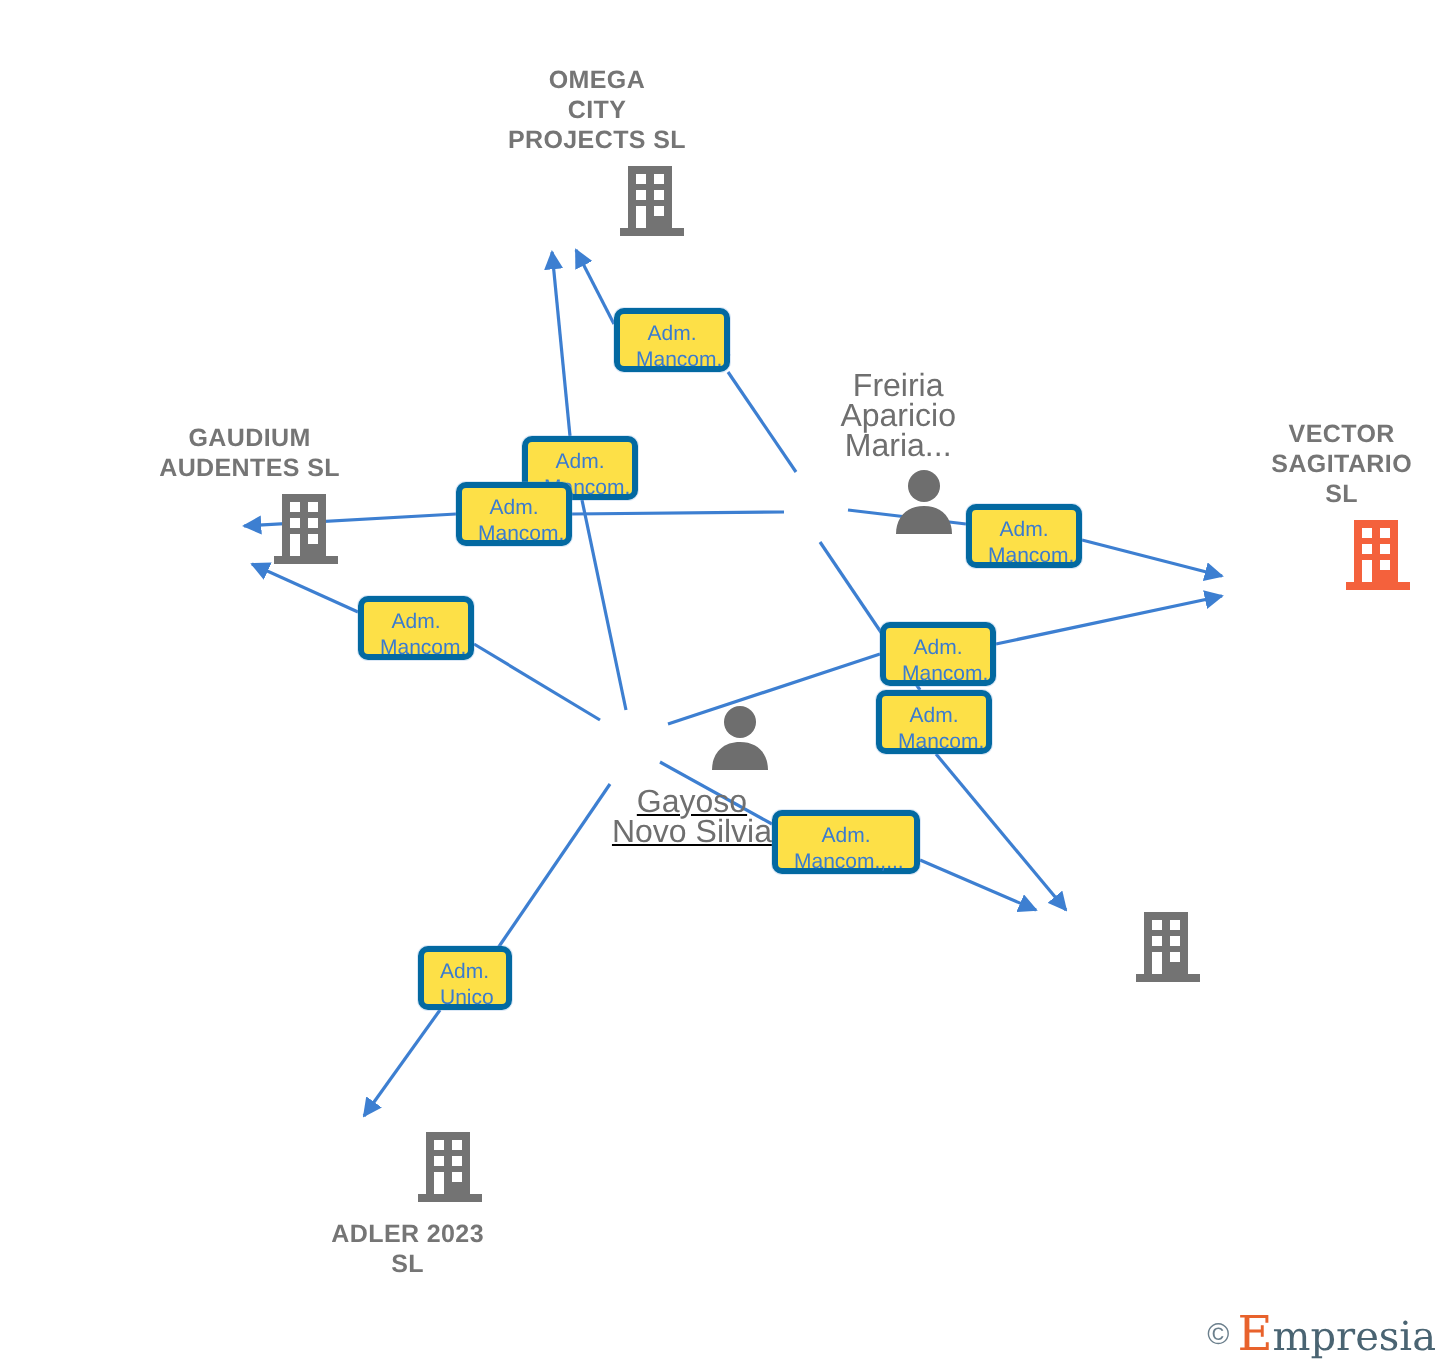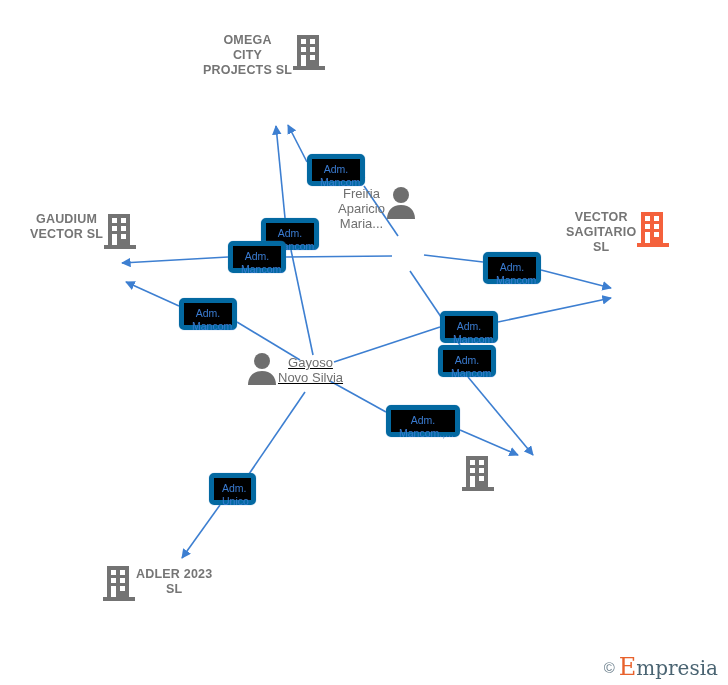--- a/index.html
+++ b/index.html
@@ -27,8 +27,8 @@
   .node {
     position: absolute;
     display: flex;
-    flex-direction: row;
-    align-items: flex-start;
+    flex-direction: column;
+    align-items: flex-end;
     width: 140px;
     margin-left: -70px;
   }

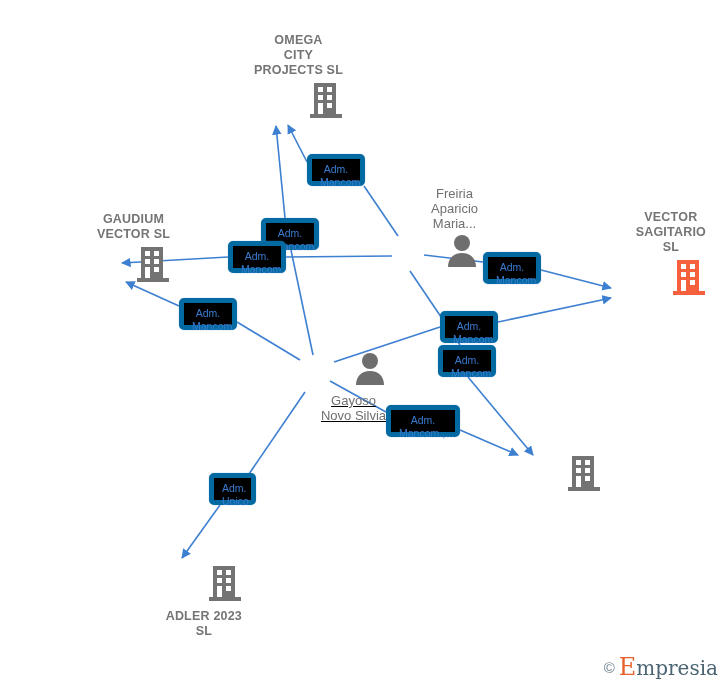--- a/index.html
+++ b/index.html
@@ -56,8 +56,8 @@
   .edge-label {
     position: absolute;
     box-sizing: border-box;
-    background: #000000;
-    border: 5px solid #0369a1;
+    background: #fde047;
+    border: 3px solid #0369a1;
     border-radius: 5px;
     color: #3a7bd0;
     font-size: 10.5px;

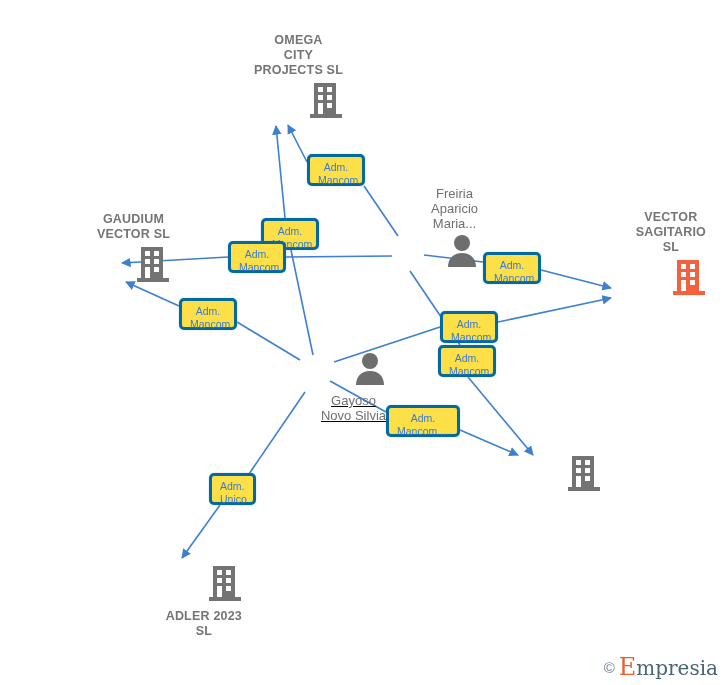--- a/index.html
+++ b/index.html
@@ -43,7 +43,7 @@
   }
   .node-label.person {
     font-weight: normal;
-    font-size: 13px;
+    font-size: 16px;
     color: #6f6f6f;
     letter-spacing: 0;
   }

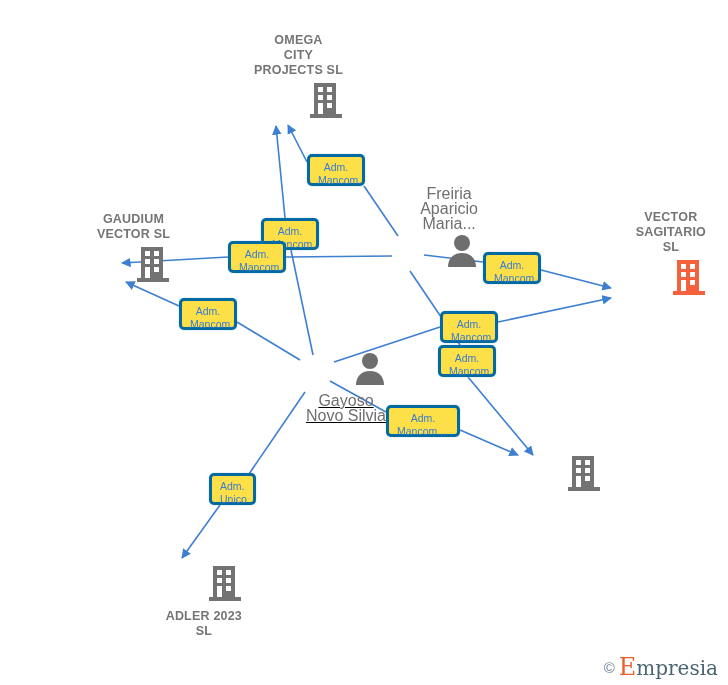--- a/index.html
+++ b/index.html
@@ -155,7 +155,7 @@
       </div>
       <div class="node label-top" style="left: 100px; top: 212px;">
         <div class="node-label">GAUDIUM
-VECTOR  SL</div>
+AUDENTES  SL</div>
         <div class="node-icon"><svg width="34" height="38" viewBox="0 0 34 38" xmlns="http://www.w3.org/2000/svg">
             <rect x="5" y="2" width="22" height="31" fill="#737373"></rect>
             <rect x="1" y="33" width="32" height="4" fill="#737373"></rect>

